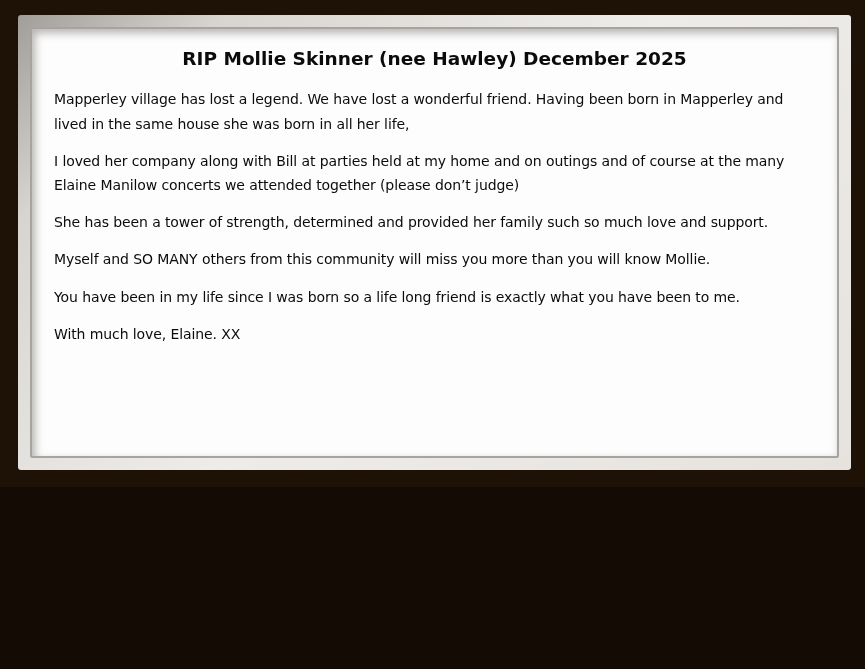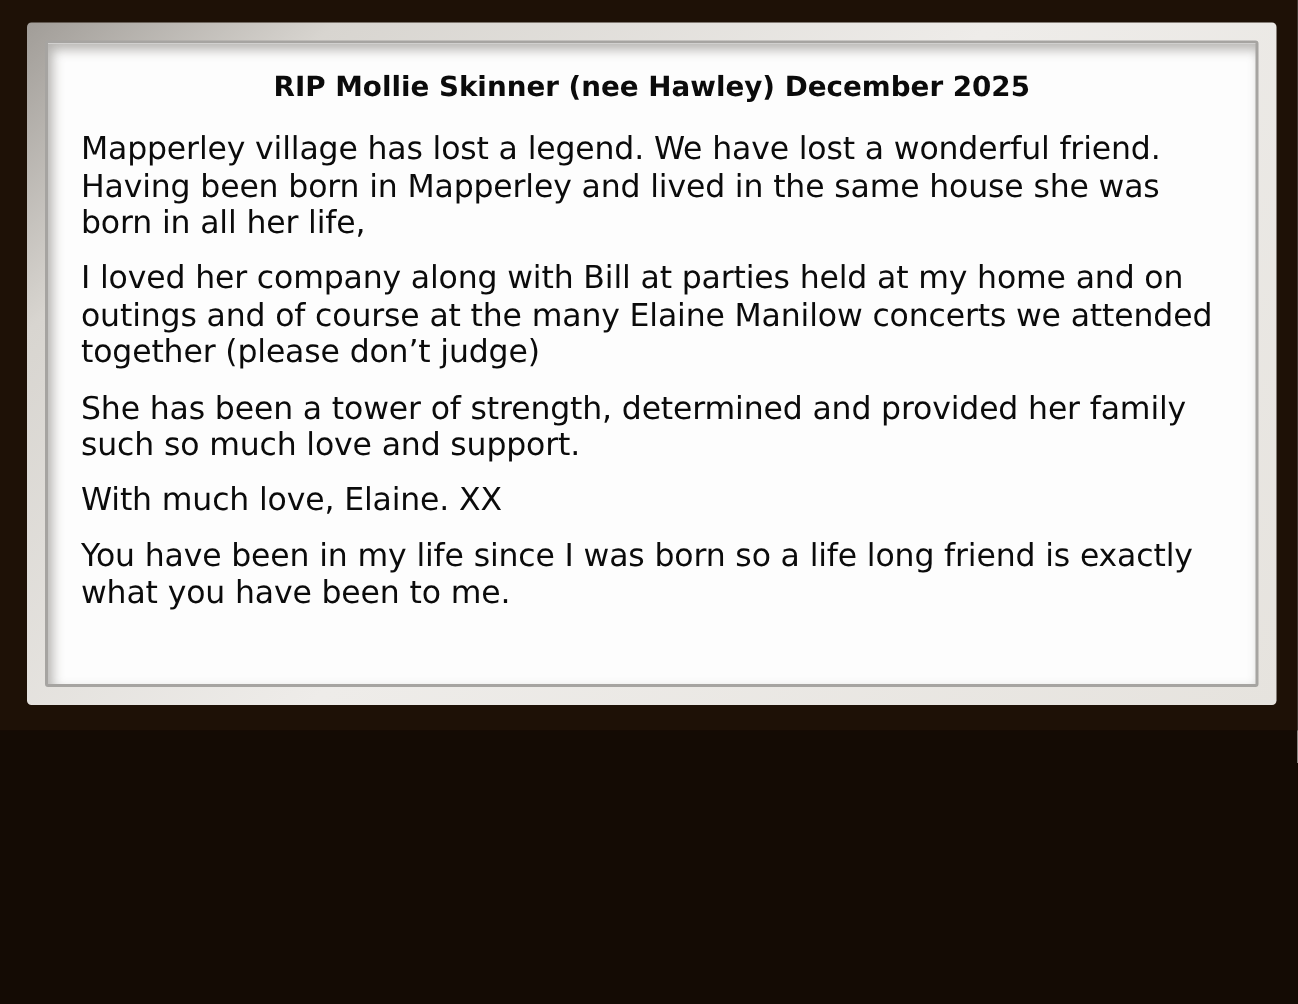--- a/index.html
+++ b/index.html
@@ -44,7 +44,7 @@
       line-height: 26px;
     }
     .doc-paragraph {
-      font-size: 21px;
+      font-size: 14px;
       line-height: 24.6px;
       color: #0b0b0b;
       margin: 0 0 12.5px 0;

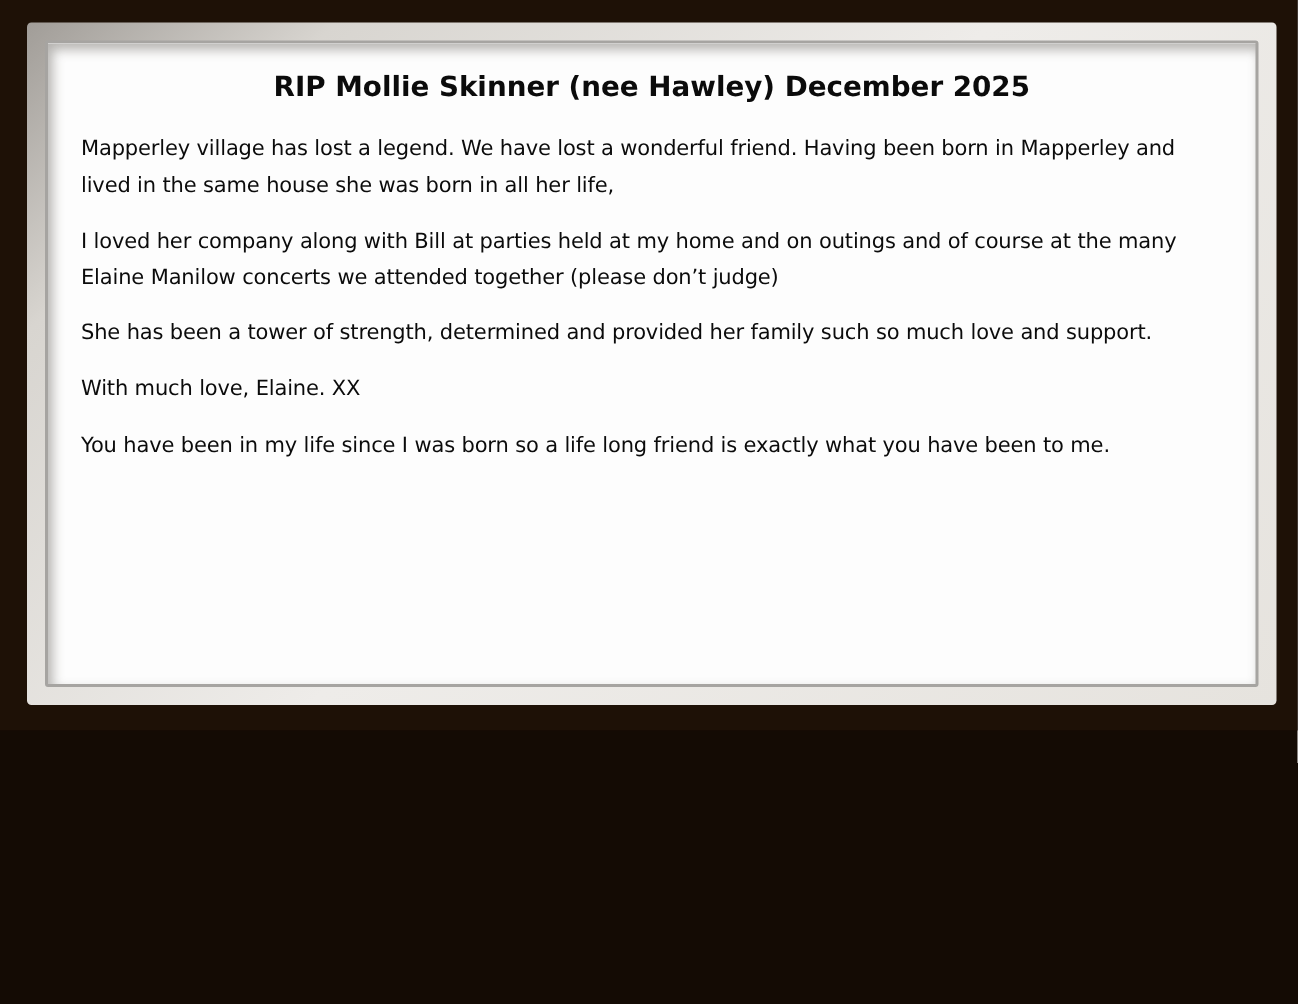--- a/index.html
+++ b/index.html
@@ -61,6 +61,7 @@
       <p class="doc-paragraph">Mapperley village has lost a legend. We have lost a wonderful friend. Having been born in Mapperley and lived in the same house she was born in all her life,</p>
       <p class="doc-paragraph">I loved her company along with Bill at parties held at my home and on outings and of course at the many Elaine Manilow concerts we attended together (please don’t judge)</p>
       <p class="doc-paragraph">She has been a tower of strength, determined and provided her family such so much love and support.</p>
+      <p class="doc-paragraph">Myself and SO MANY others from this community will miss you more than you will know Mollie.</p>
       <p class="doc-paragraph">With much love, Elaine. XX</p>
       <p class="doc-paragraph">You have been in my life since I was born so a life long friend is exactly what you have been to me.</p>
     </div>

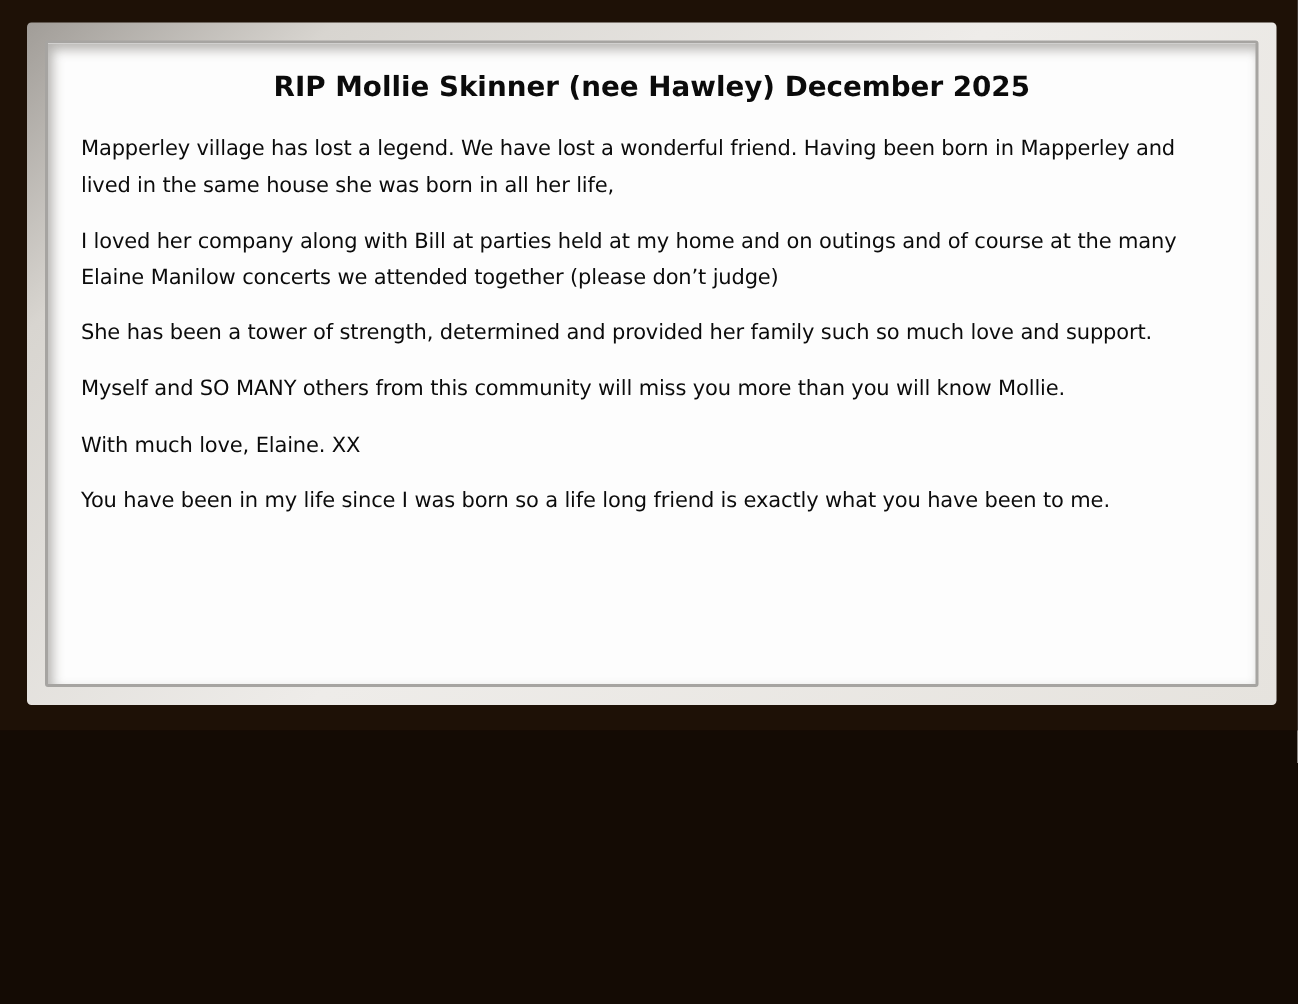--- a/index.html
+++ b/index.html
@@ -62,8 +62,8 @@
       <p class="doc-paragraph">I loved her company along with Bill at parties held at my home and on outings and of course at the many Elaine Manilow concerts we attended together (please don’t judge)</p>
       <p class="doc-paragraph">She has been a tower of strength, determined and provided her family such so much love and support.</p>
       <p class="doc-paragraph">Myself and SO MANY others from this community will miss you more than you will know Mollie.</p>
+      <p class="doc-paragraph">You have been in my life since I was born so a life long friend is exactly what you have been to me.</p>
       <p class="doc-paragraph">With much love, Elaine. XX</p>
-      <p class="doc-paragraph">You have been in my life since I was born so a life long friend is exactly what you have been to me.</p>
     </div>
   </div>
 </div>

